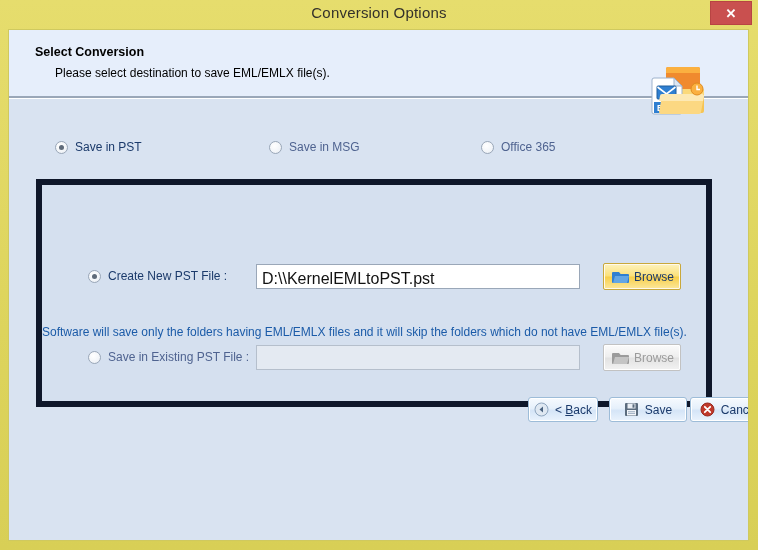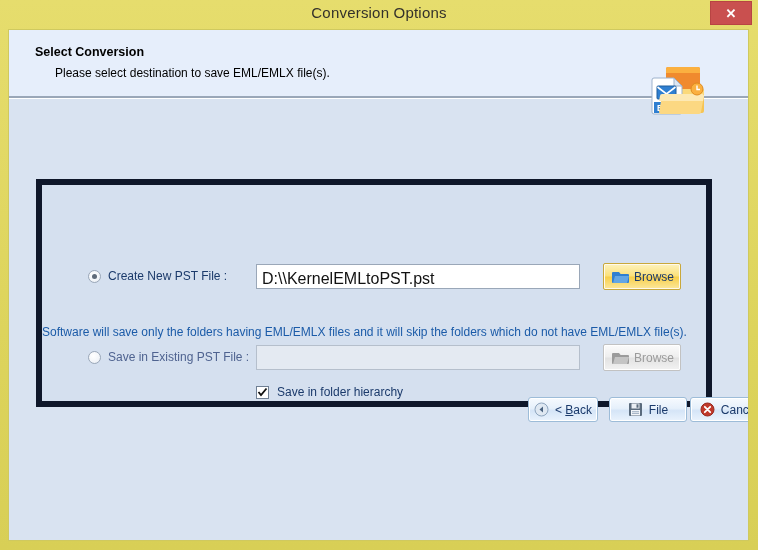--- a/index.html
+++ b/index.html
@@ -191,6 +191,20 @@
       </svg>
     </div>
 
+    <div class="radio-row">
+      <div class="radio" style="left:46px;">
+        <span class="rdot on"></span>
+        <span class="rlabel">Save in PST</span>
+      </div>
+      <div class="radio" style="left:260px;">
+        <span class="rdot"></span>
+        <span class="rlabel dim">Save in MSG</span>
+      </div>
+      <div class="radio" style="left:472px;">
+        <span class="rdot"></span>
+        <span class="rlabel dim">Office 365</span>
+      </div>
+    </div>
 
     <div id="groupbox">
 

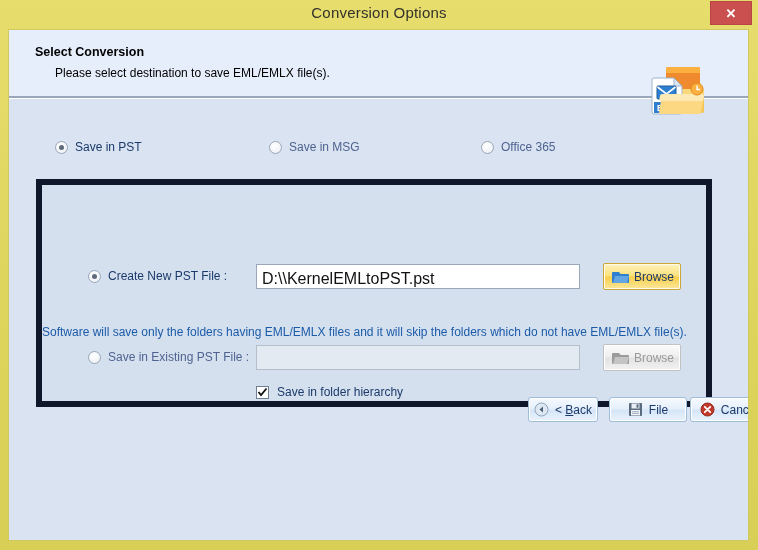--- a/index.html
+++ b/index.html
@@ -242,14 +242,6 @@
         </div>
       </div>
 
-      <div id="chk-row">
-        <span id="chkbox">
-          <svg width="11" height="11" viewBox="0 0 11 11" style="position:absolute;left:0;top:0;">
-            <path d="M1.5 5 L4 8 L9.5 1.5" fill="none" stroke="#111111" stroke-width="1.8"></path>
-          </svg>
-        </span>
-        <span id="chk-label">Save in folder hierarchy</span>
-      </div>
     </div>
 
     <div id="note">Software will save only the folders having EML/EMLX files and it will skip the folders which do not have EML/EMLX file(s).</div>

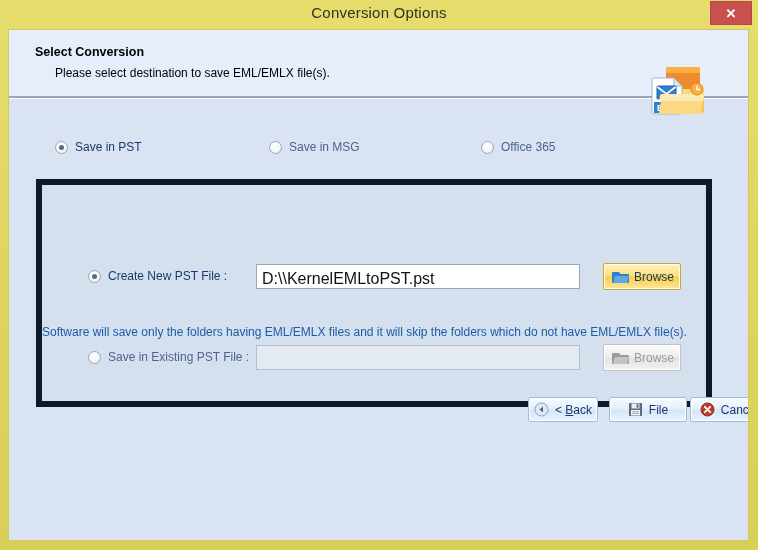--- a/index.html
+++ b/index.html
@@ -269,7 +269,7 @@
             <rect x="4" y="10.9" width="7" height="1" fill="#9fb0c2"></rect>
           </svg>
         </span>
-        <span class="blbl">File</span>
+        <span class="blbl">Save</span>
       </div>
 
       <div class="btn" id="btn-cancel">

